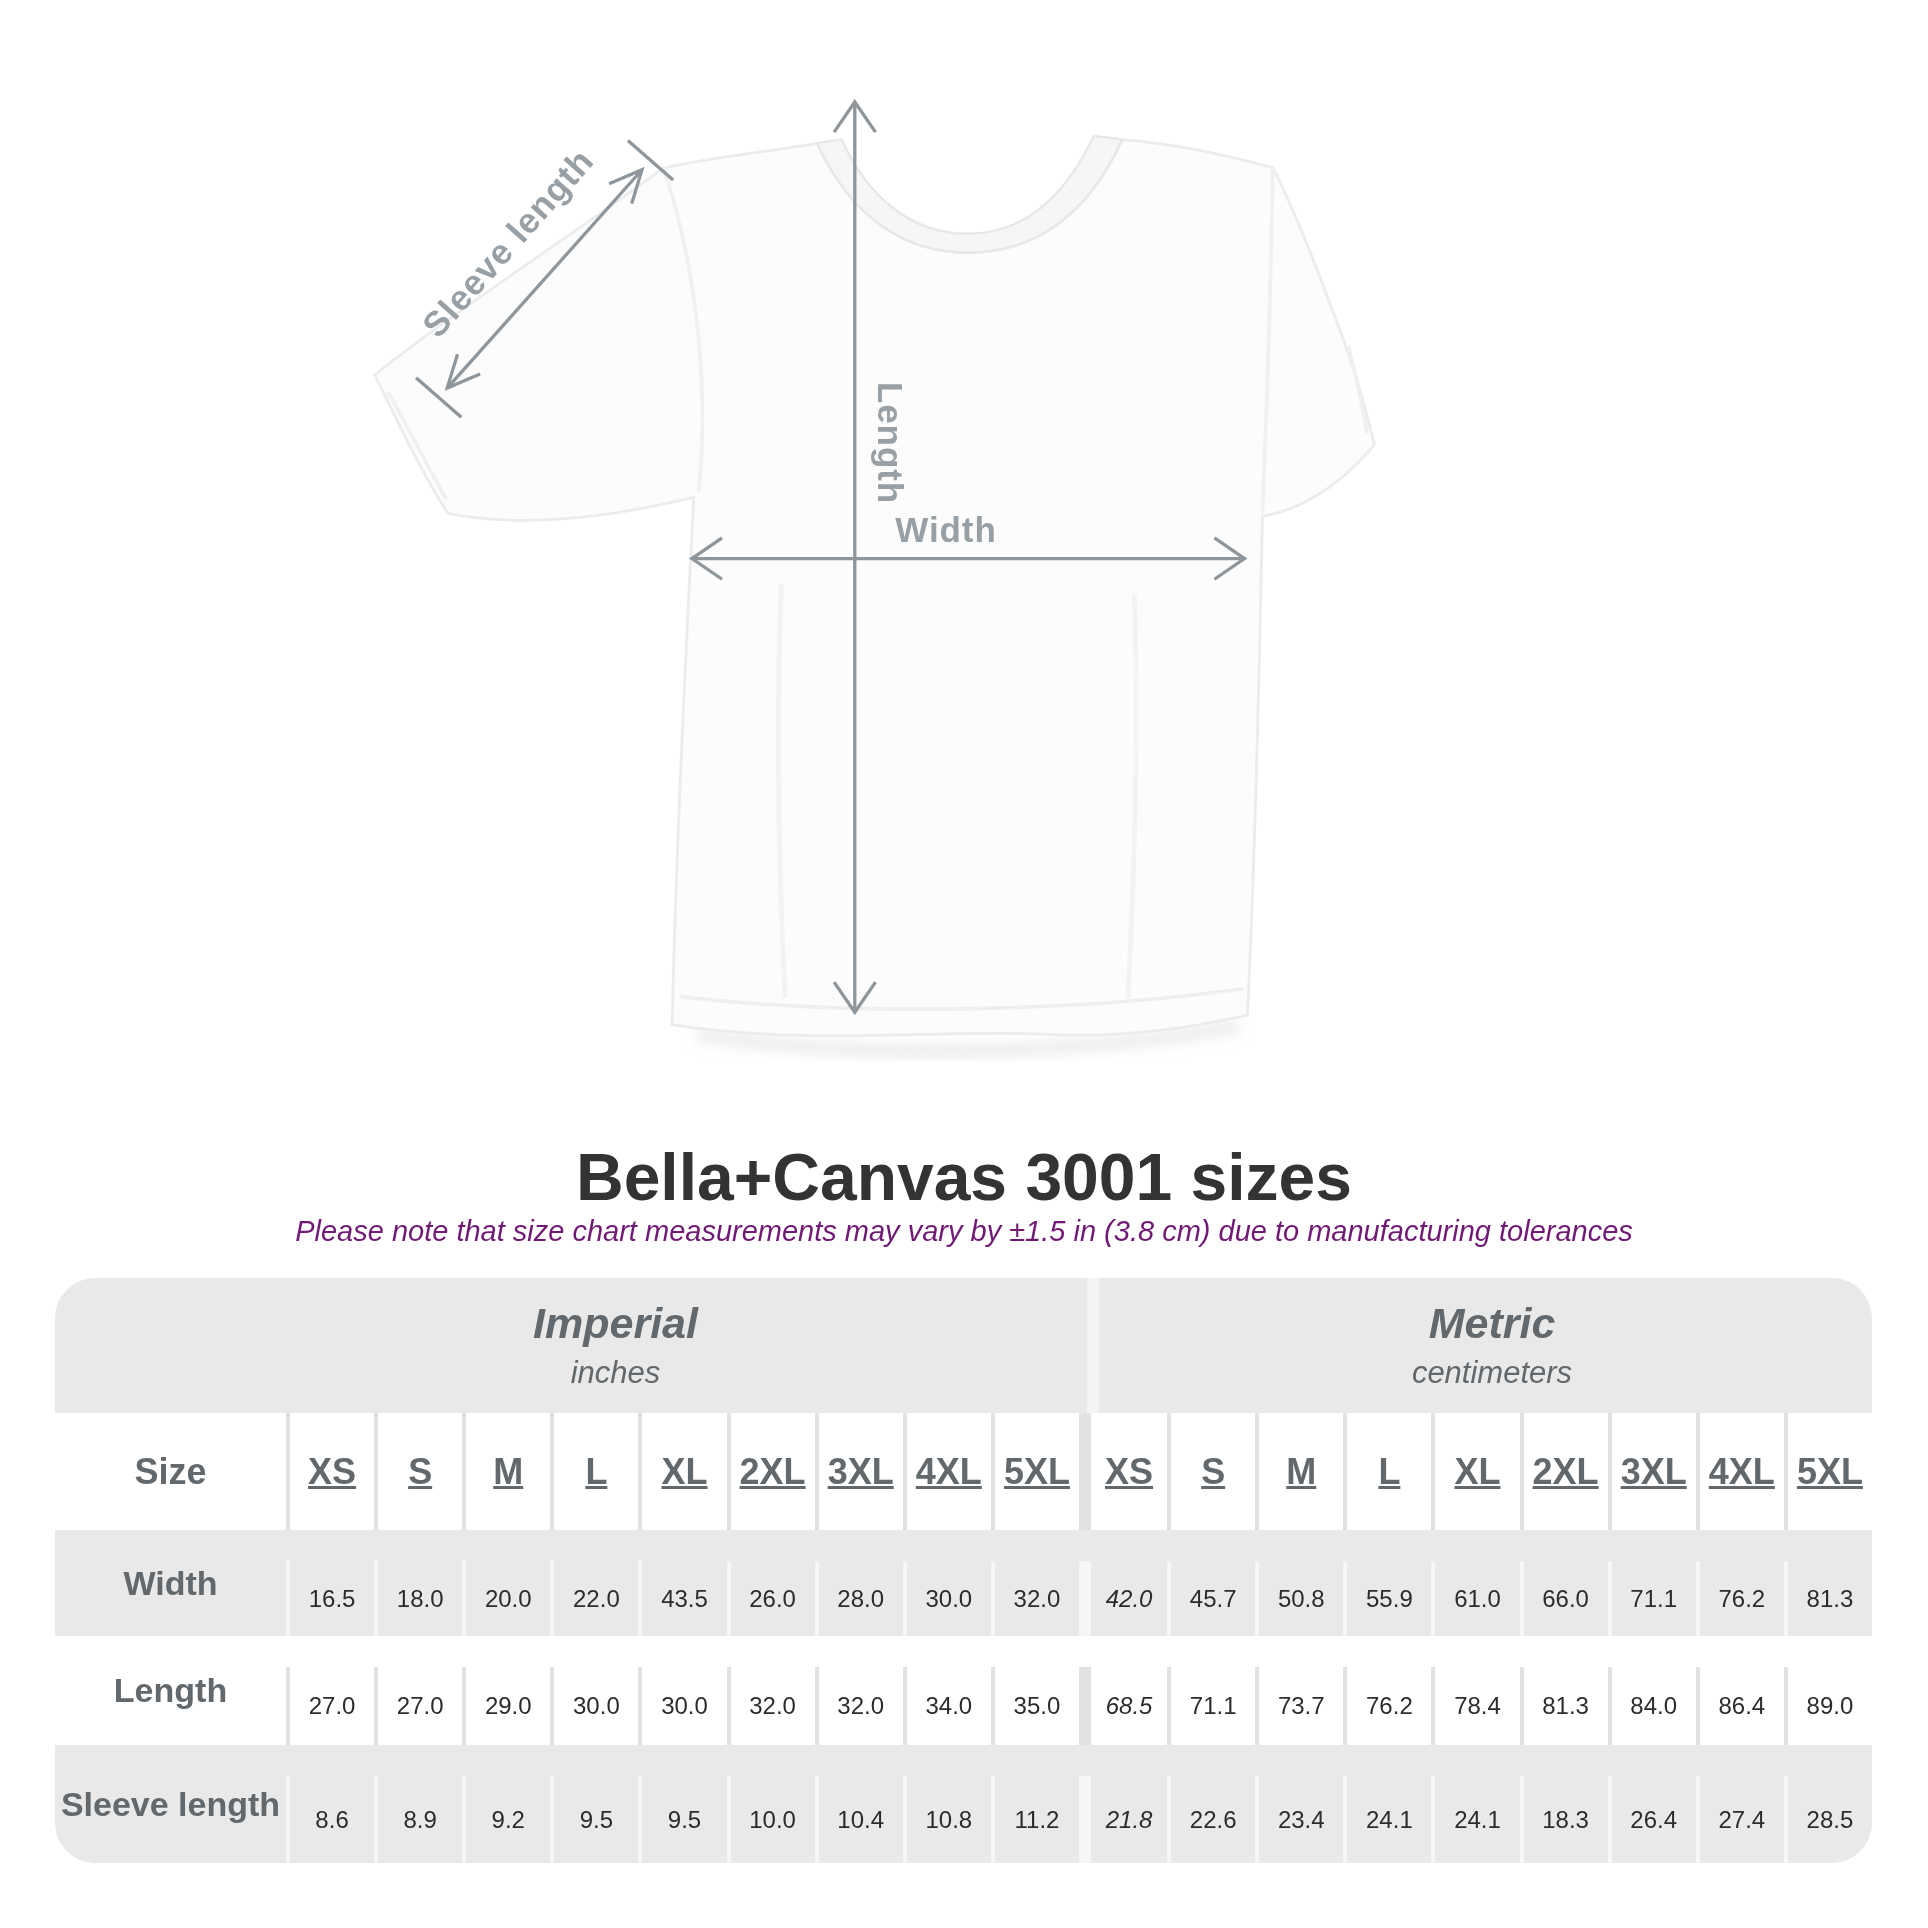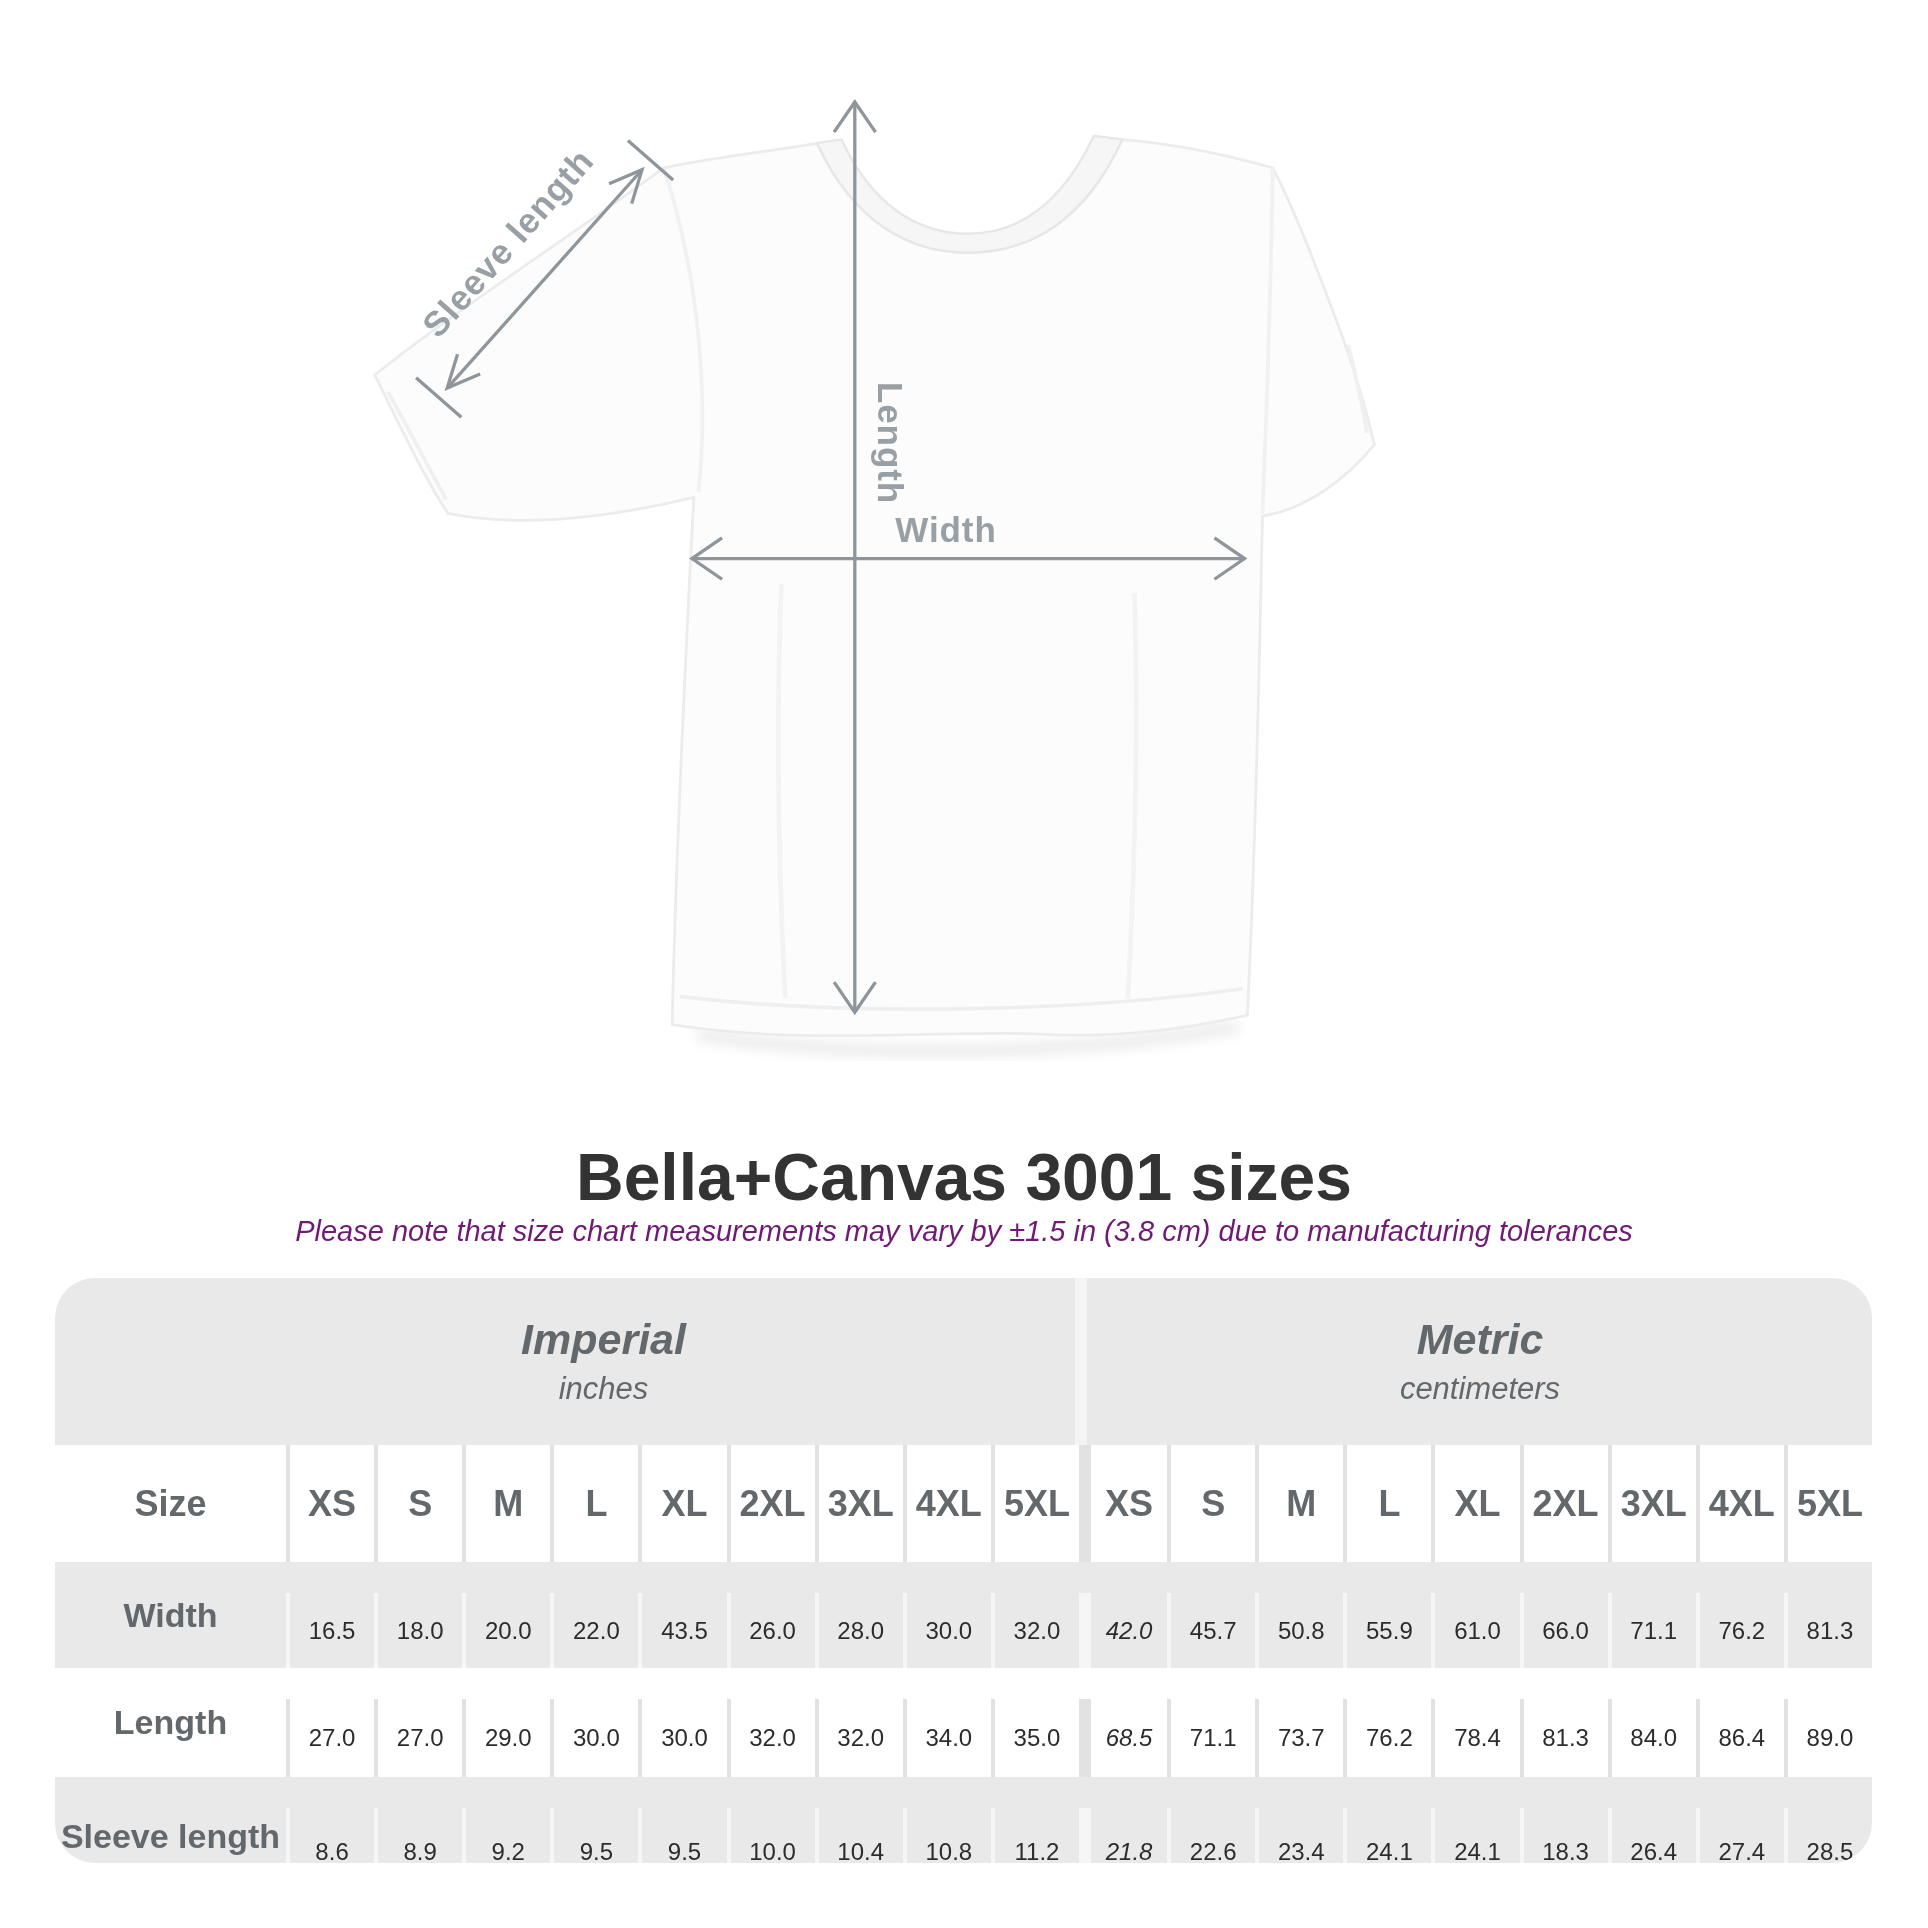--- a/index.html
+++ b/index.html
@@ -27,7 +27,7 @@
   .trow{display:grid;width:100%;}
   .trow > div{display:flex;align-items:center;justify-content:center;flex-direction:column;}
 
-  .row-units{grid-template-columns:1020px 798px;height:167px;background:#e9e9e9;}
+  .row-units{grid-template-columns:1020px 798px;height:135px;background:#e9e9e9;padding-left:12px;}
   .row-units .grp-metric{border-left:12.2px solid #f4f4f4;}
   .grp-imperial{padding-left:77px;}
   .unit-name{font-size:43px;font-weight:bold;font-style:italic;color:#62686c;line-height:1.1;}

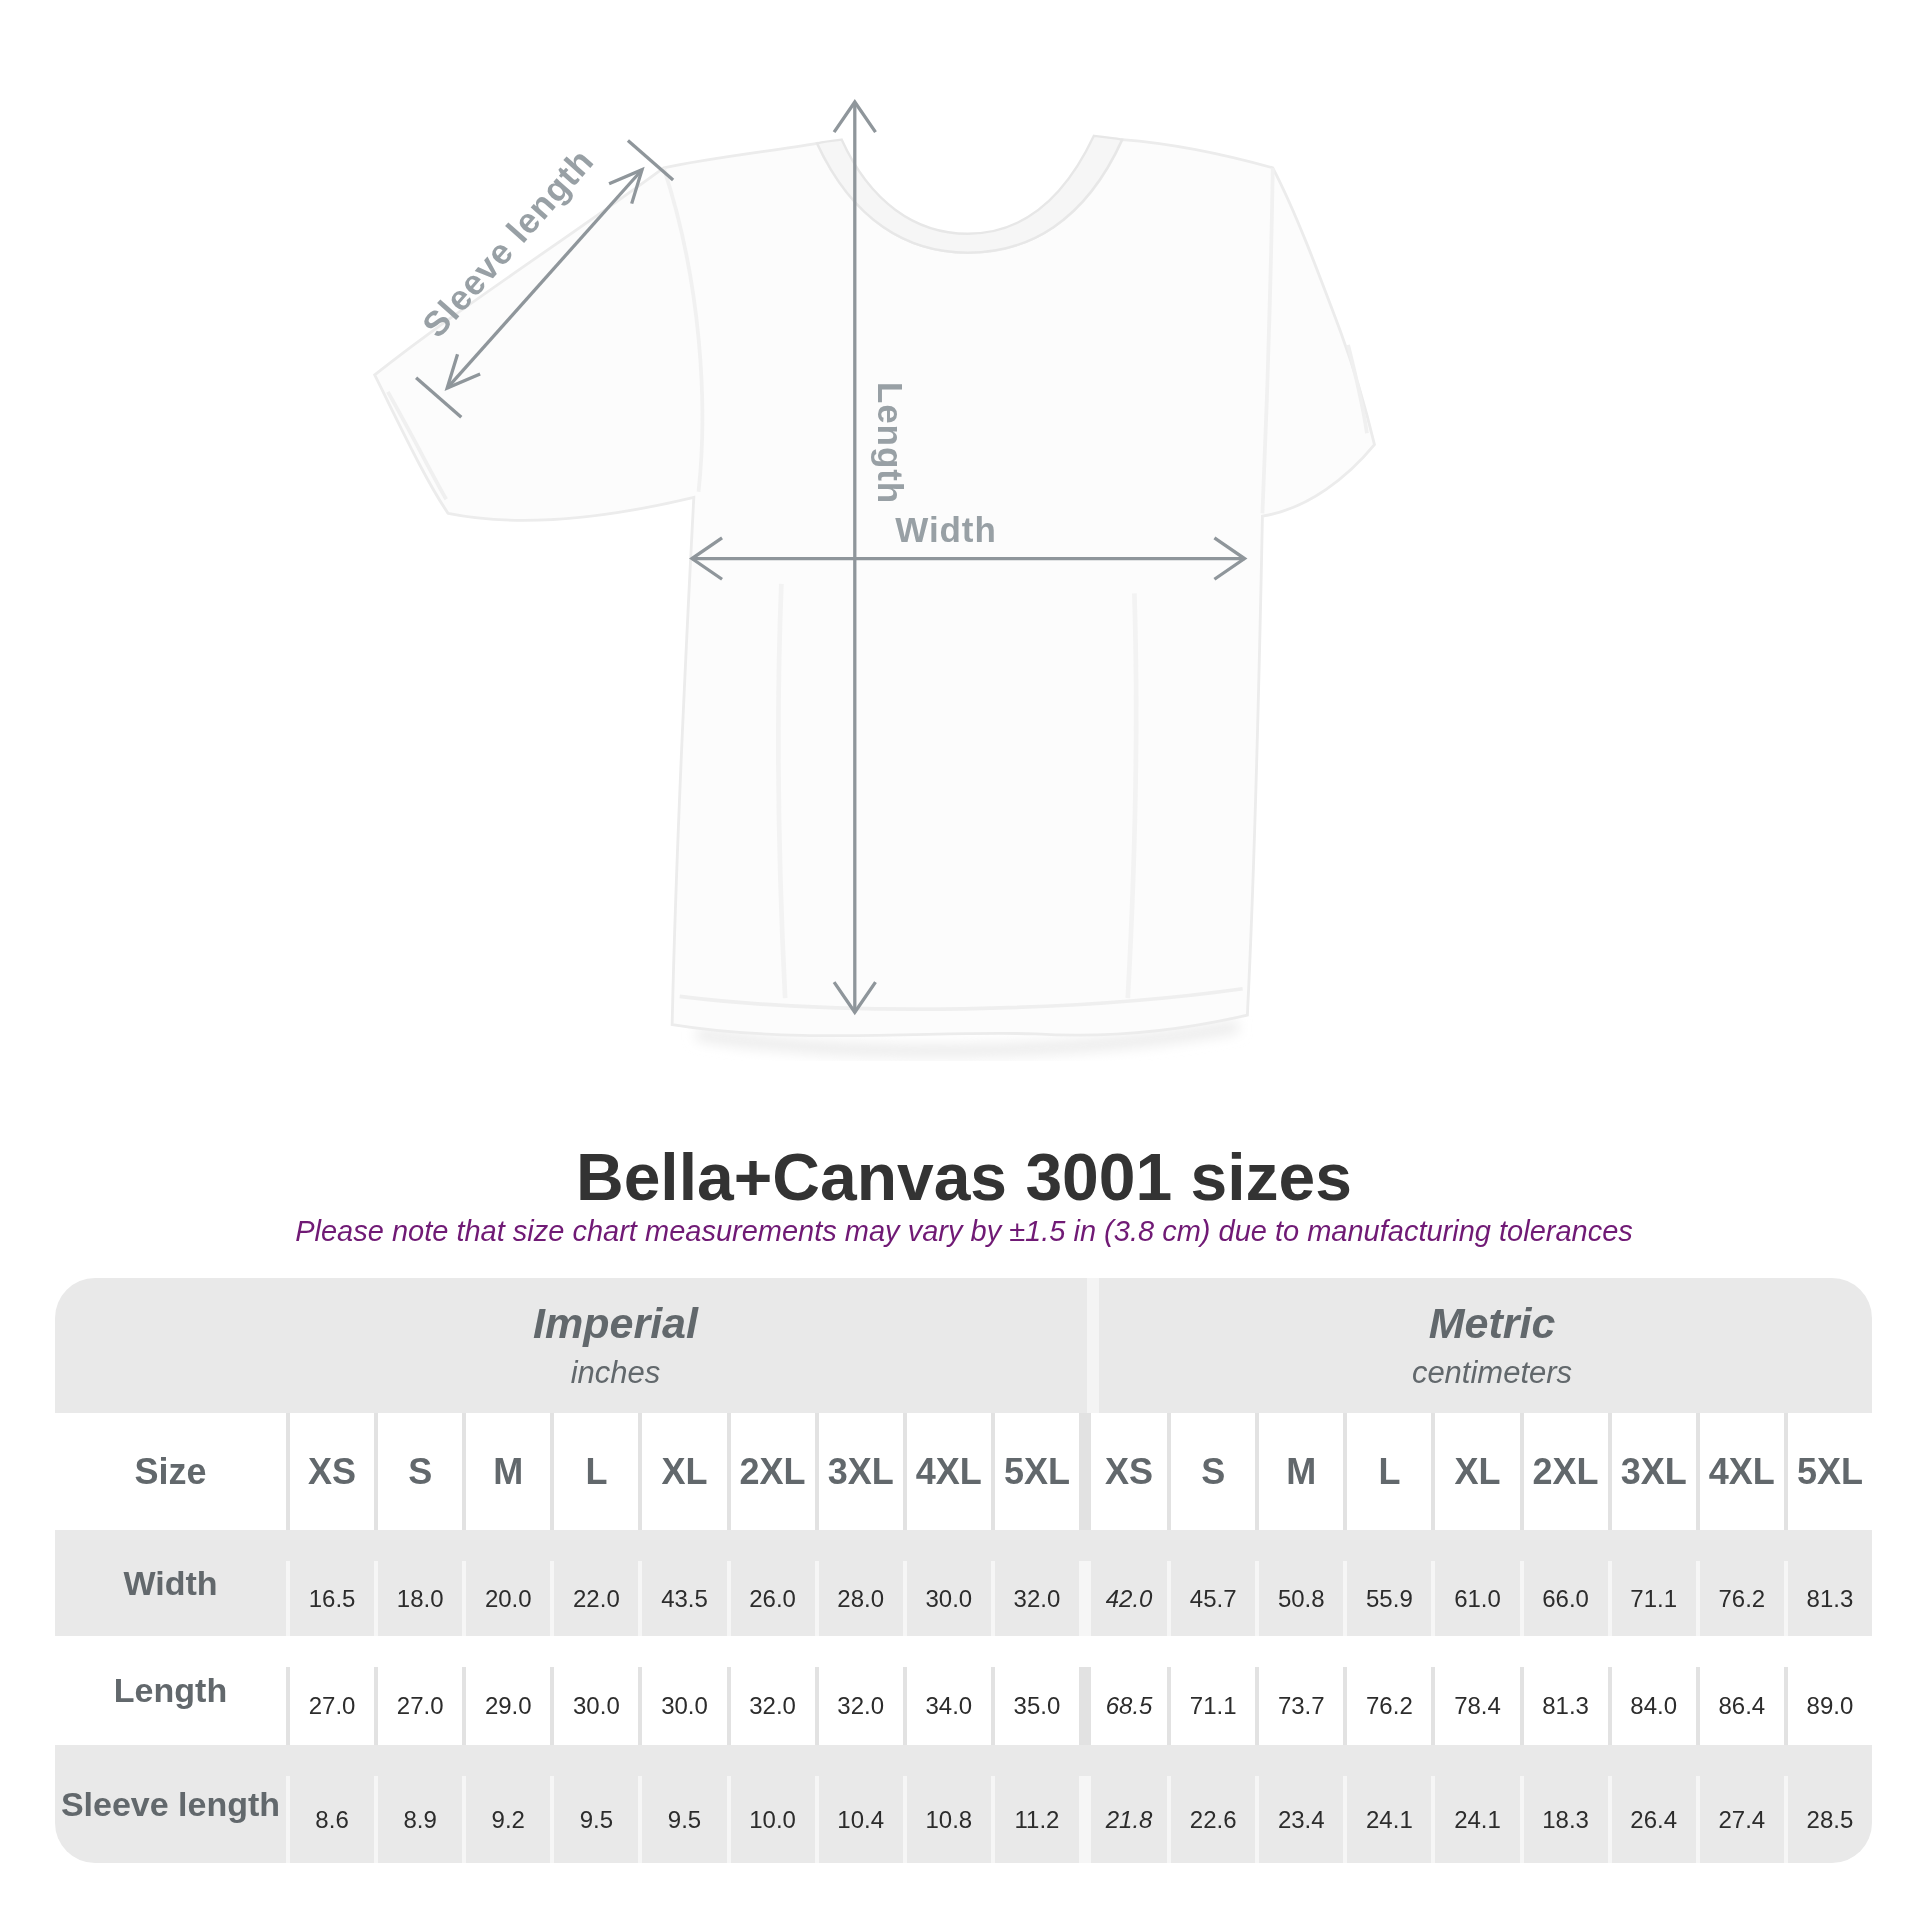--- a/index.html
+++ b/index.html
@@ -34,7 +34,7 @@
   .unit-sub{font-size:31px;font-style:italic;color:#62686c;margin-top:7.5px;}
 
   .row-sizes{grid-template-columns:231px repeat(18,1fr);height:117px;background:#ffffff;}
-  .row-sizes > div + div{border-left:4.7px solid #e2e2e2;}
+  .row-sizes > div + div{border-left:4.7px solid #e2e2e2;text-decoration:underline;}
   .row-sizes > div.mx{border-left-width:12.2px;}
   .size-hdr{font-size:36px;font-weight:bold;color:#62686c;}
 

